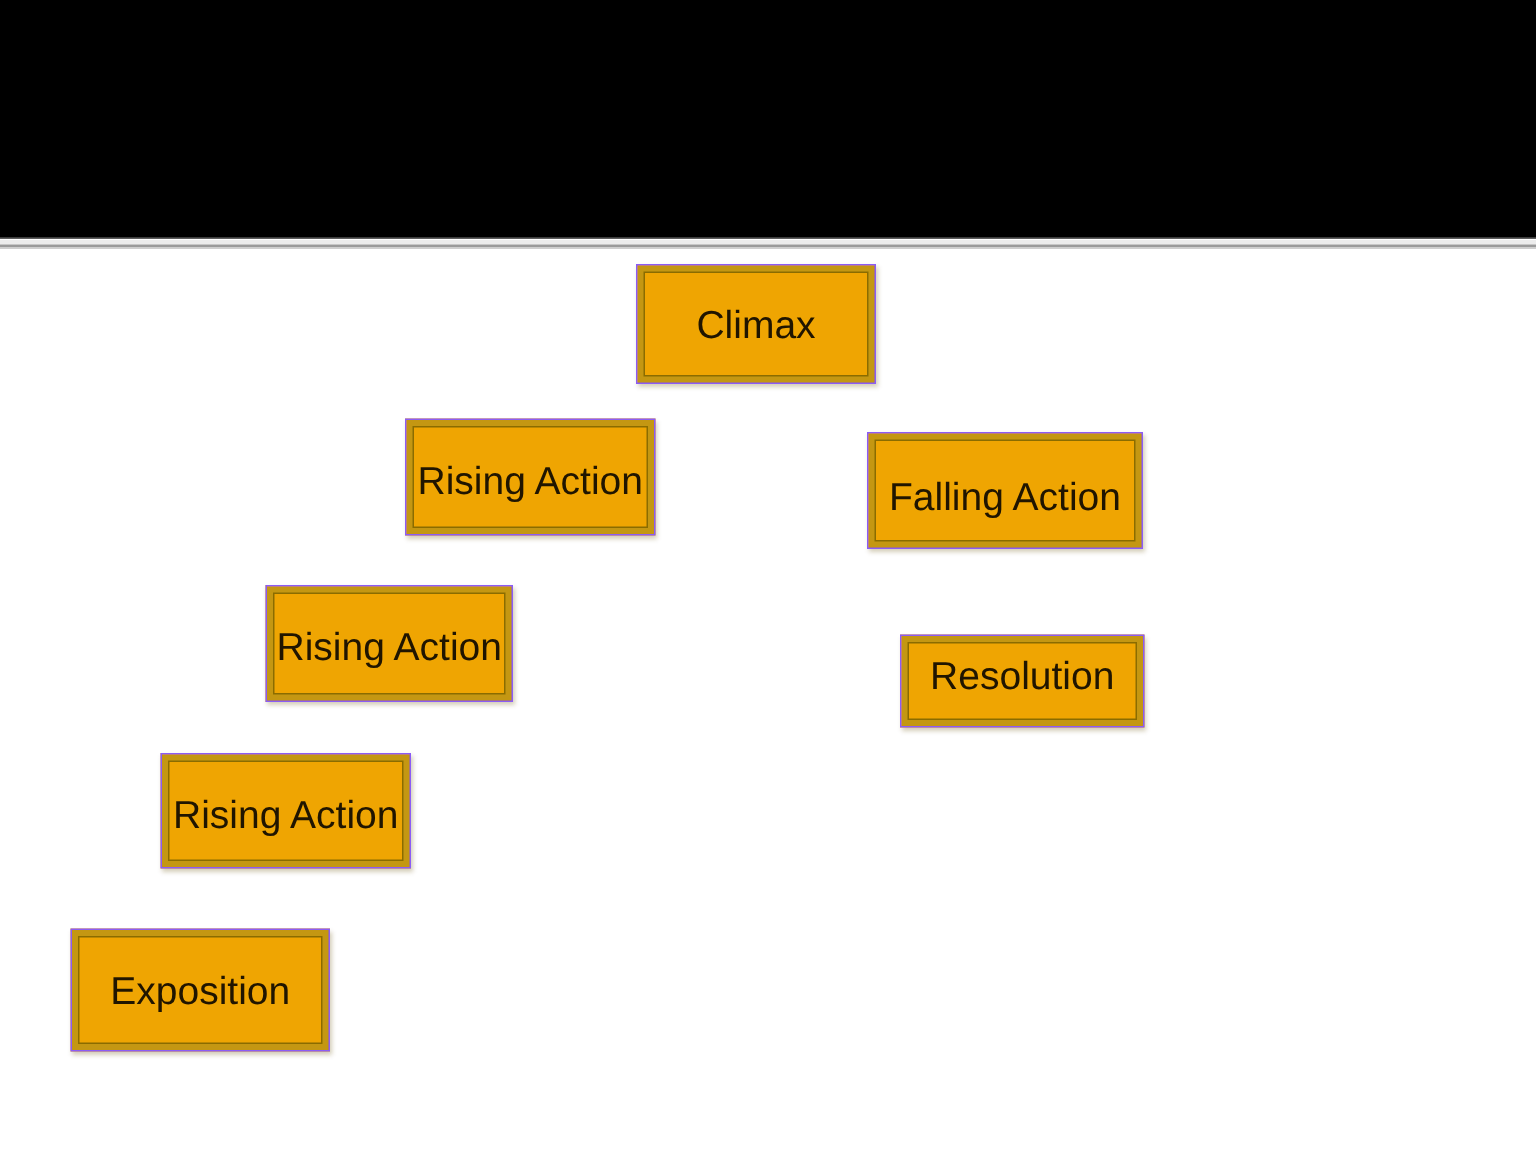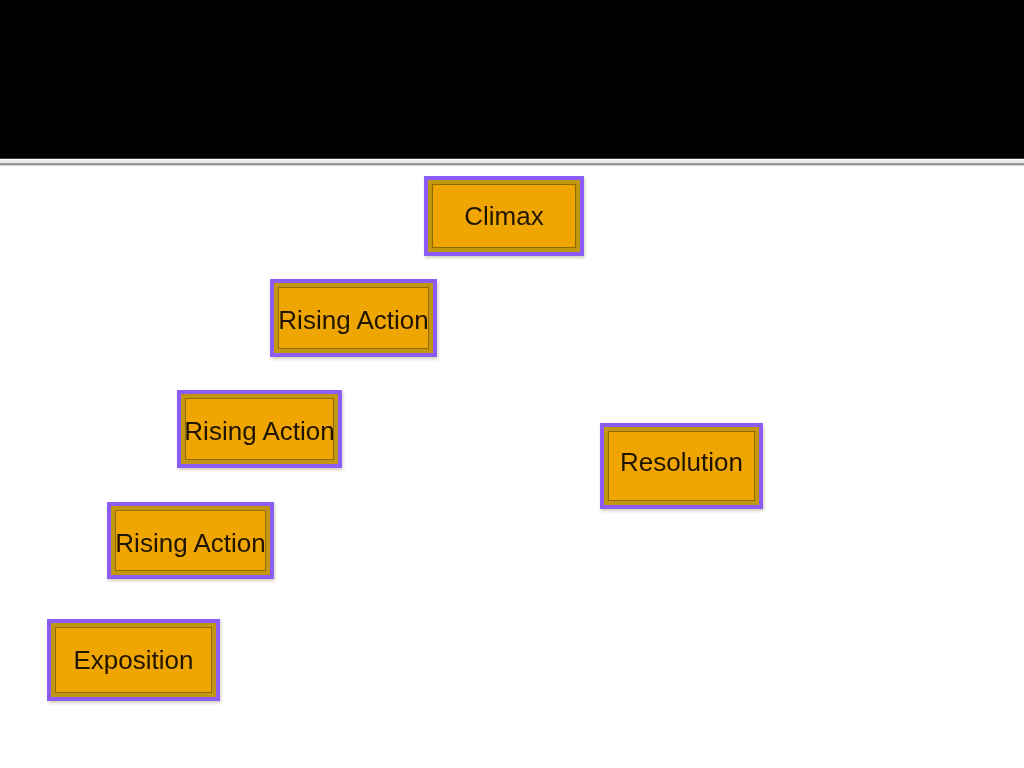--- a/index.html
+++ b/index.html
@@ -41,7 +41,7 @@
     align-items: center;
     justify-content: center;
     background: #EFA502;
-    border: 4px solid #8b5cf6;
+    border: 1px solid #8b5cf6;
     box-shadow:
       inset 0 0 0 4px #C49712,
       inset 0 0 0 5px #8a6c00,

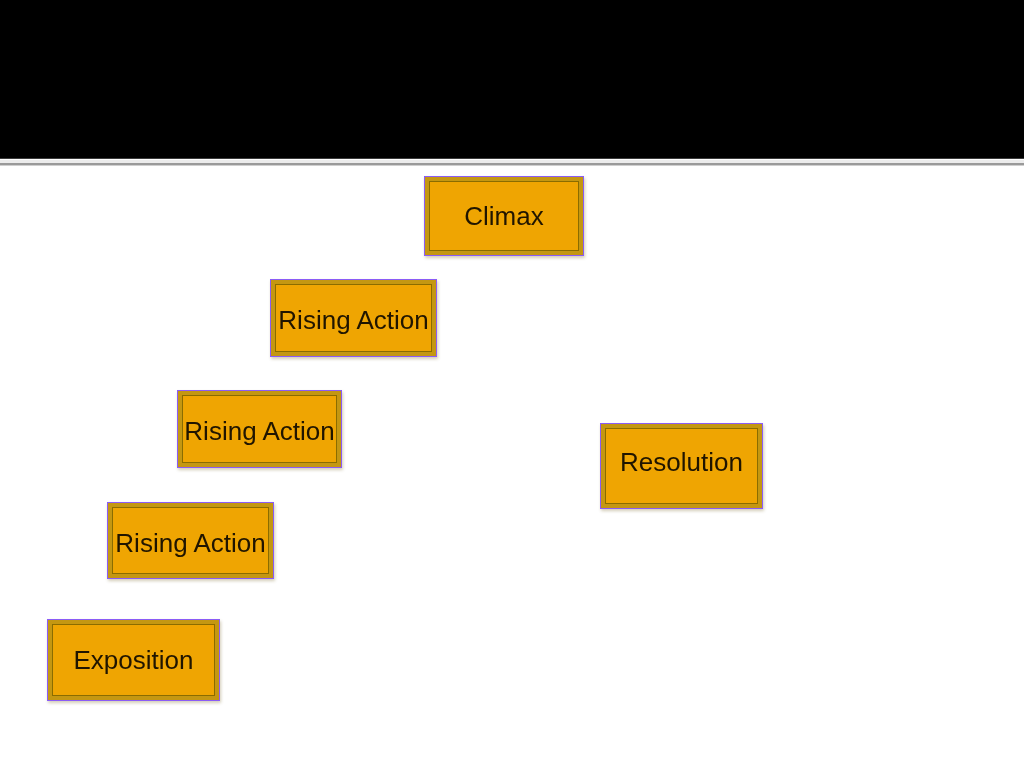--- a/index.html
+++ b/index.html
@@ -83,6 +83,9 @@
     <span class="label">Rising Action</span>
   </div>
 
+  <div class="shape b-falling">
+    <span class="label">Falling Action</span>
+  </div>
 
   <div class="shape b-rising-middle">
     <span class="label">Rising Action</span>

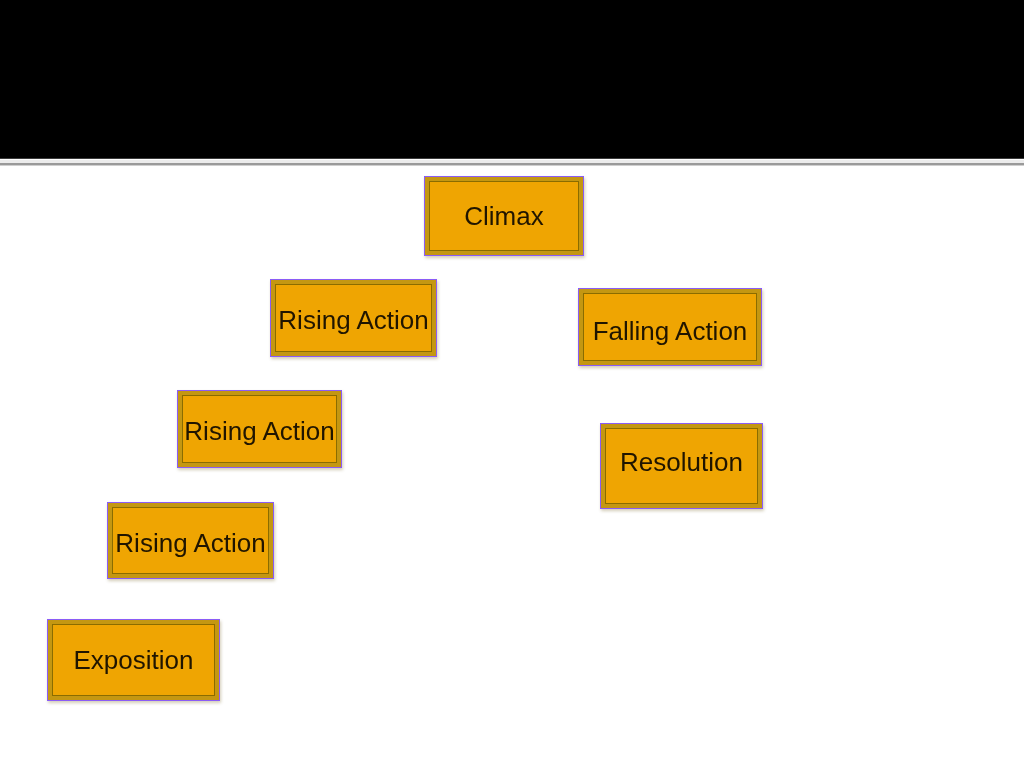--- a/index.html
+++ b/index.html
@@ -58,7 +58,7 @@
   .b-rising-top        { left: 270px; top: 279px; width: 167px; height: 78px; padding-top: 5px; }
   .b-falling           { left: 578px; top: 288px; width: 184px; height: 78px; padding-top: 9px; }
   .b-rising-middle     { left: 177px; top: 390px; width: 165px; height: 78px; padding-top: 5px; }
-  .b-resolution        { left: 600px; top: 423px; width: 163px; height: 86px; padding-bottom: 8px; }
+  .b-resolution        { left: 600px; top: 423px; width: 163px; height: 62px; padding-bottom: 8px; }
   .b-rising-lower      { left: 107px; top: 502px; width: 167px; height: 77px; padding-top: 5px; }
   .b-exposition        { left:  47px; top: 619px; width: 173px; height: 82px; }
 </style>

